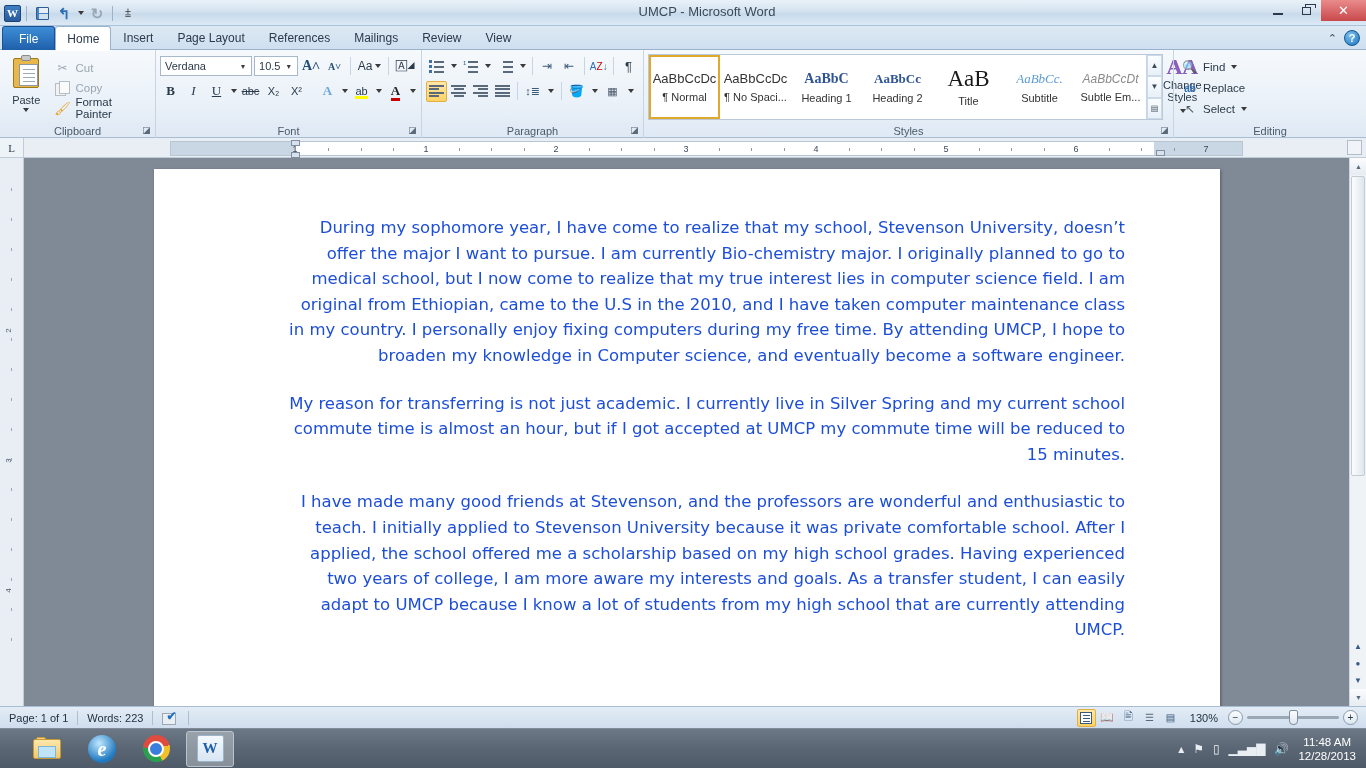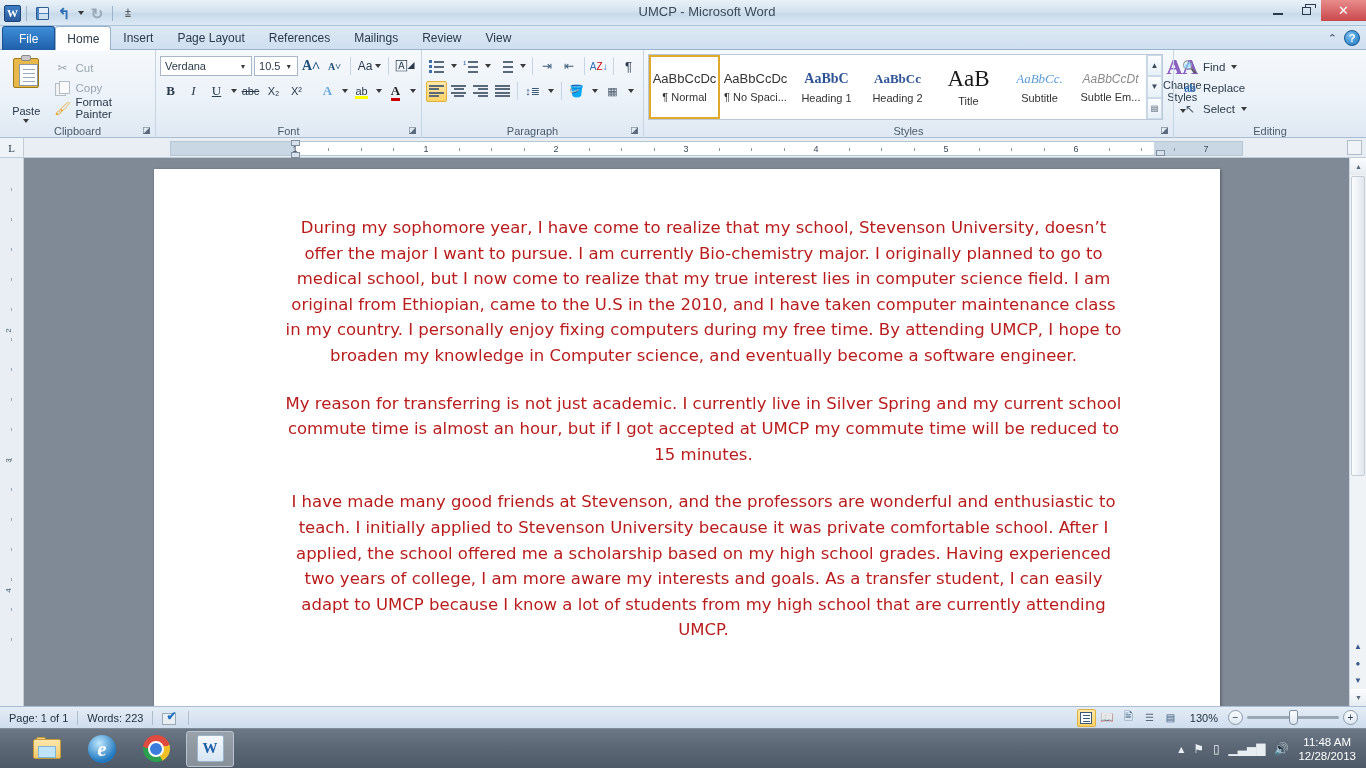--- a/index.html
+++ b/index.html
@@ -118,7 +118,7 @@
   .cb-clip { position:absolute; left:10px; top:0px; width:10px; height:6px; background:#c9c9c9; border:1px solid #8a8a8a; border-radius:2px;}
   .cb-page { position:absolute; left:8px; top:9px; width:19px; height:22px; background:#fff; border:1px solid #8a98a8; }
   .cb-page i { position:absolute; left:3px; width:12px; height:1px; background:#9aaab8; }
-  .paste-label { font-size:11px; margin-top:17px; }
+  .paste-label { font-size:11px; margin-top:6px; }
   .mini-caret { width:0;height:0;border-left:3px solid transparent;border-right:3px solid transparent;border-top:4px solid #3a3a3a;margin-top:2px;}
   .cb-items { display:flex; flex-direction:column; justify-content:center; padding-left:3px; gap:2px;}
   .cb-item { display:flex; align-items:center; gap:5px; height:18px; padding:0 3px; font-size:11.5px; }

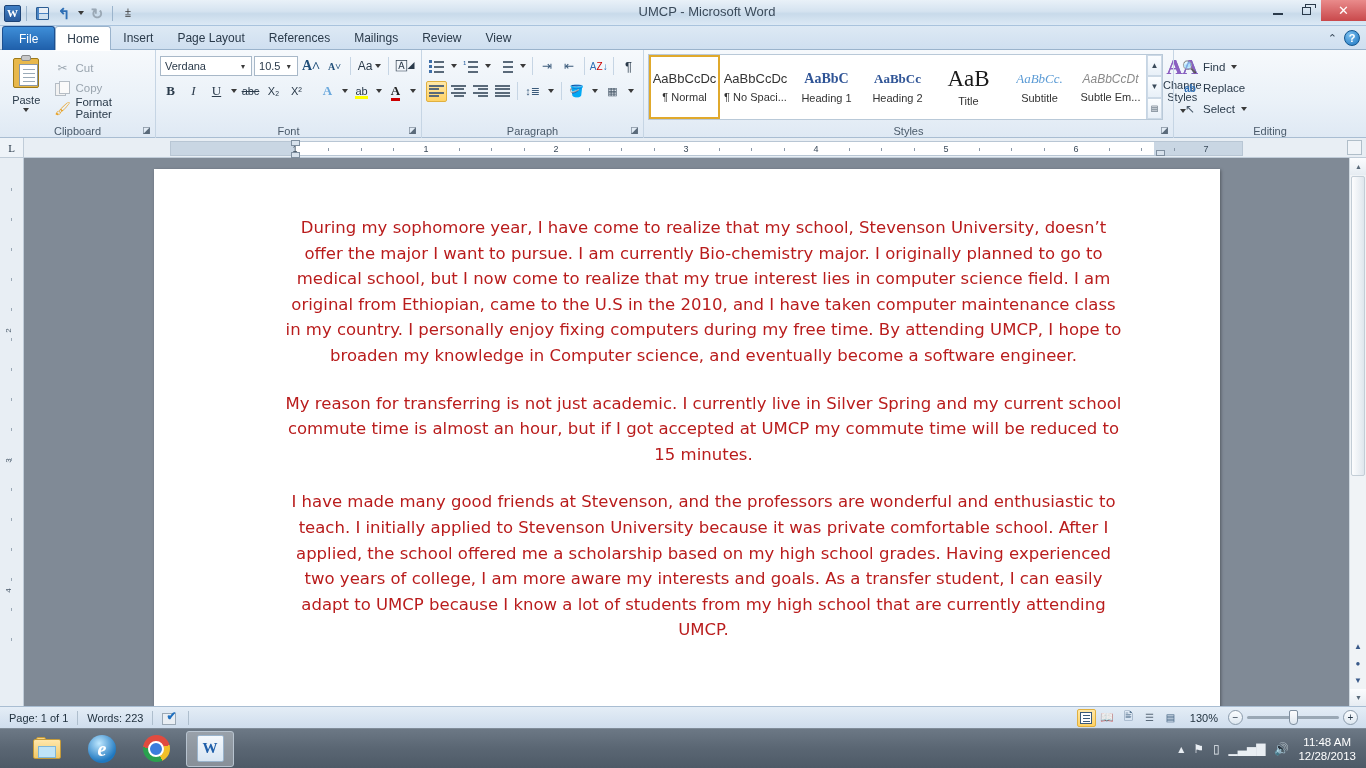--- a/index.html
+++ b/index.html
@@ -222,8 +222,8 @@
   .page-inner { padding: 46px 95px 0 128px; }
   .doc-p {
     font-family:"DejaVu Sans", sans-serif;
-    font-size:16.5px; line-height:25.6px; color:#b91c1c;
-    margin-bottom: 22px; text-align: center;
+    font-size:16.5px; line-height:25.6px; color:#1d4ed8;
+    margin-bottom: 22px; text-align: right;
   }
   .scrollbar {
     position:absolute; right:0; top:0; bottom:0; width:17px;

